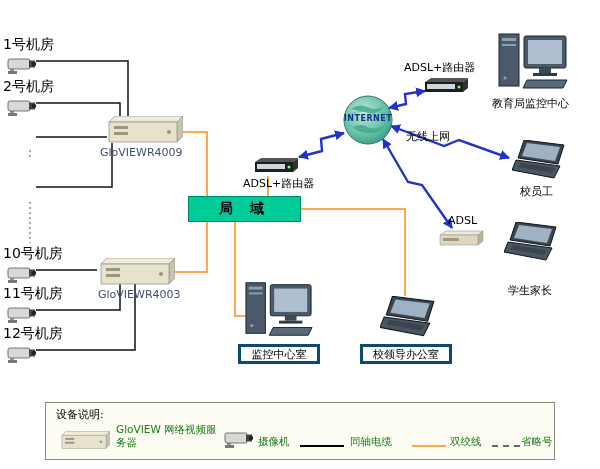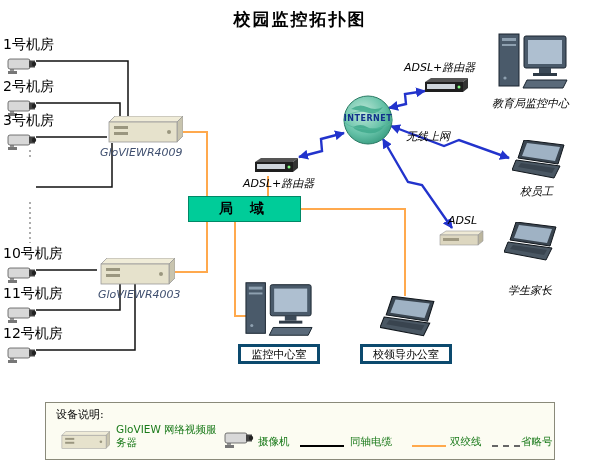--- a/index.html
+++ b/index.html
@@ -136,7 +136,6 @@
     </g>
   </svg>
 
-  <h1 class="title">校园监控拓扑图</h1>
 
   <div class="cam" style="top:36px">
     <span class="cam-label">1号机房</span>

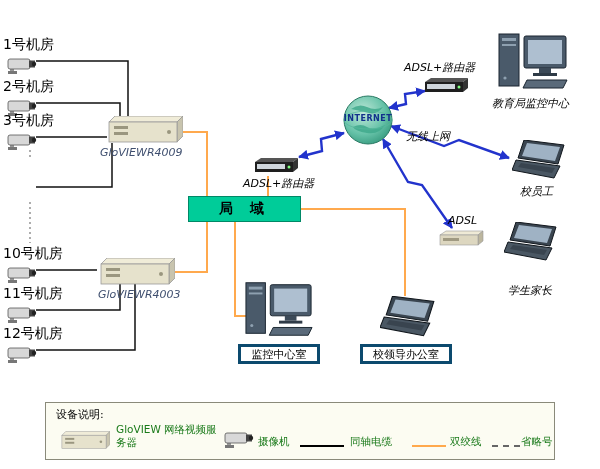--- a/index.html
+++ b/index.html
@@ -9,7 +9,7 @@
   .title { position:absolute; top:8px; left:0; width:100%; text-align:center; font-size:17px;
            font-weight:bold; letter-spacing:2px; color:#000; z-index:2; }
   .node { position:absolute; z-index:2; }
-  .lbl { position:absolute; z-index:3; font-size:11px; color:#000; white-space:nowrap;font-style:italic; }
+  .lbl { position:absolute; z-index:3; font-size:11px; color:#000; white-space:nowrap; }
   .lbl.srv { color:#3f4f6f; }
   .cam { position:absolute; left:3px; width:62px; z-index:2; }
   .cam-label { display:block; font-size:14px; color:#000; }

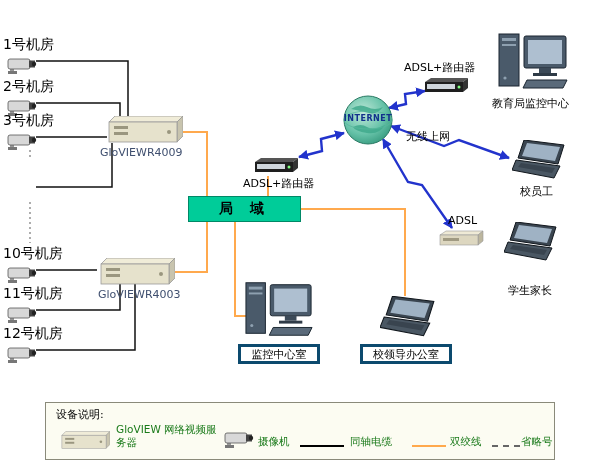--- a/index.html
+++ b/index.html
@@ -149,12 +149,6 @@
         <use href="#sym-camera"></use>
       </svg>
   </div>
-  <div class="cam" style="top:112px">
-    <span class="cam-label">3号机房</span>
-    <svg width="30" height="22">
-        <use href="#sym-camera"></use>
-      </svg>
-  </div>
   <div class="cam" style="top:245px">
     <span class="cam-label">10号机房</span>
     <svg width="30" height="22">

